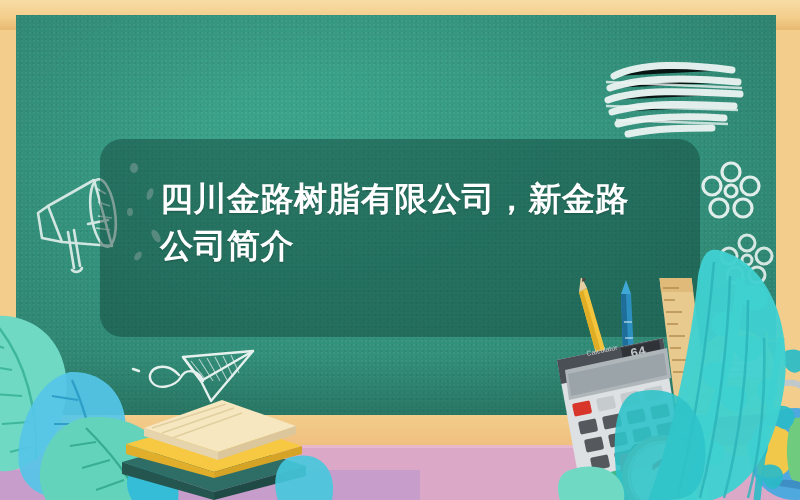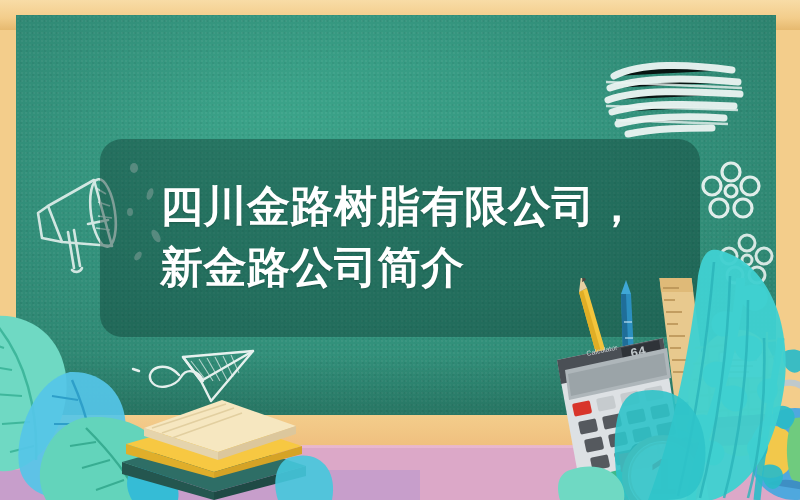--- a/index.html
+++ b/index.html
@@ -61,7 +61,7 @@
   .panel-title {
     position:absolute; left:160px; top:176px; width:500px;
     color:#FFFFFF;
-    font-size:43px;
+    font-size:33px;
     font-weight:bold;
     line-height:1.42;
     letter-spacing:.5px;

